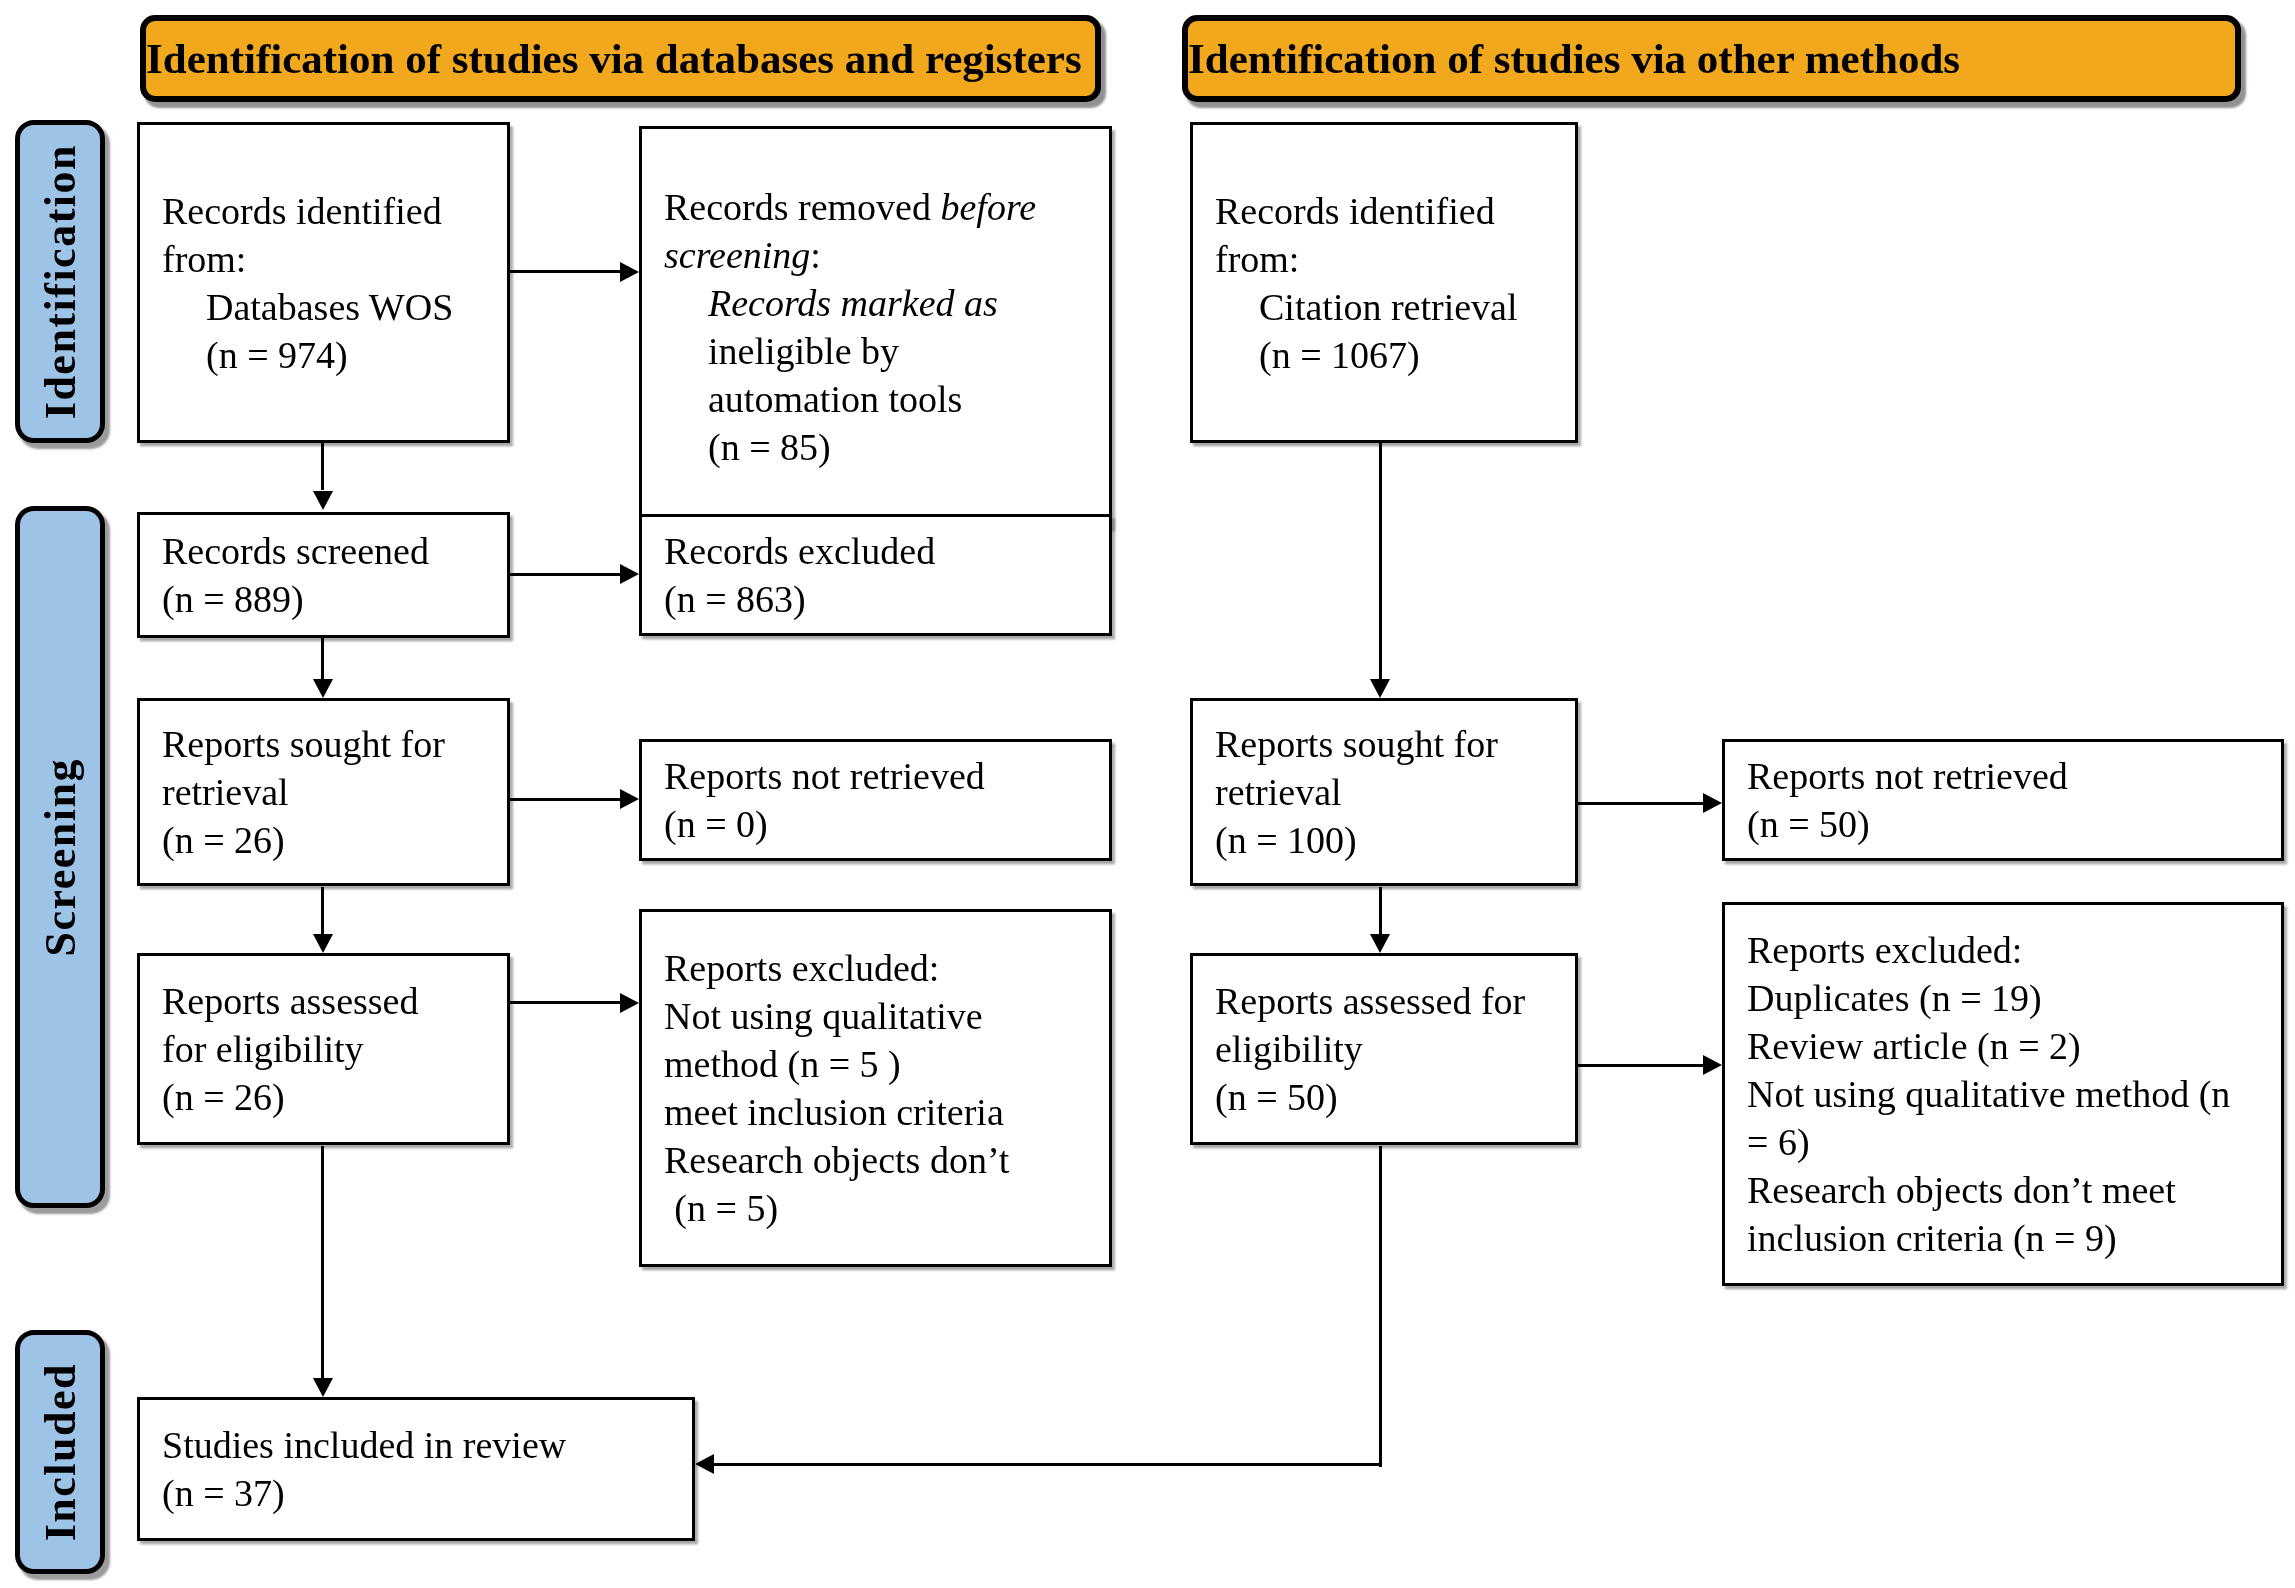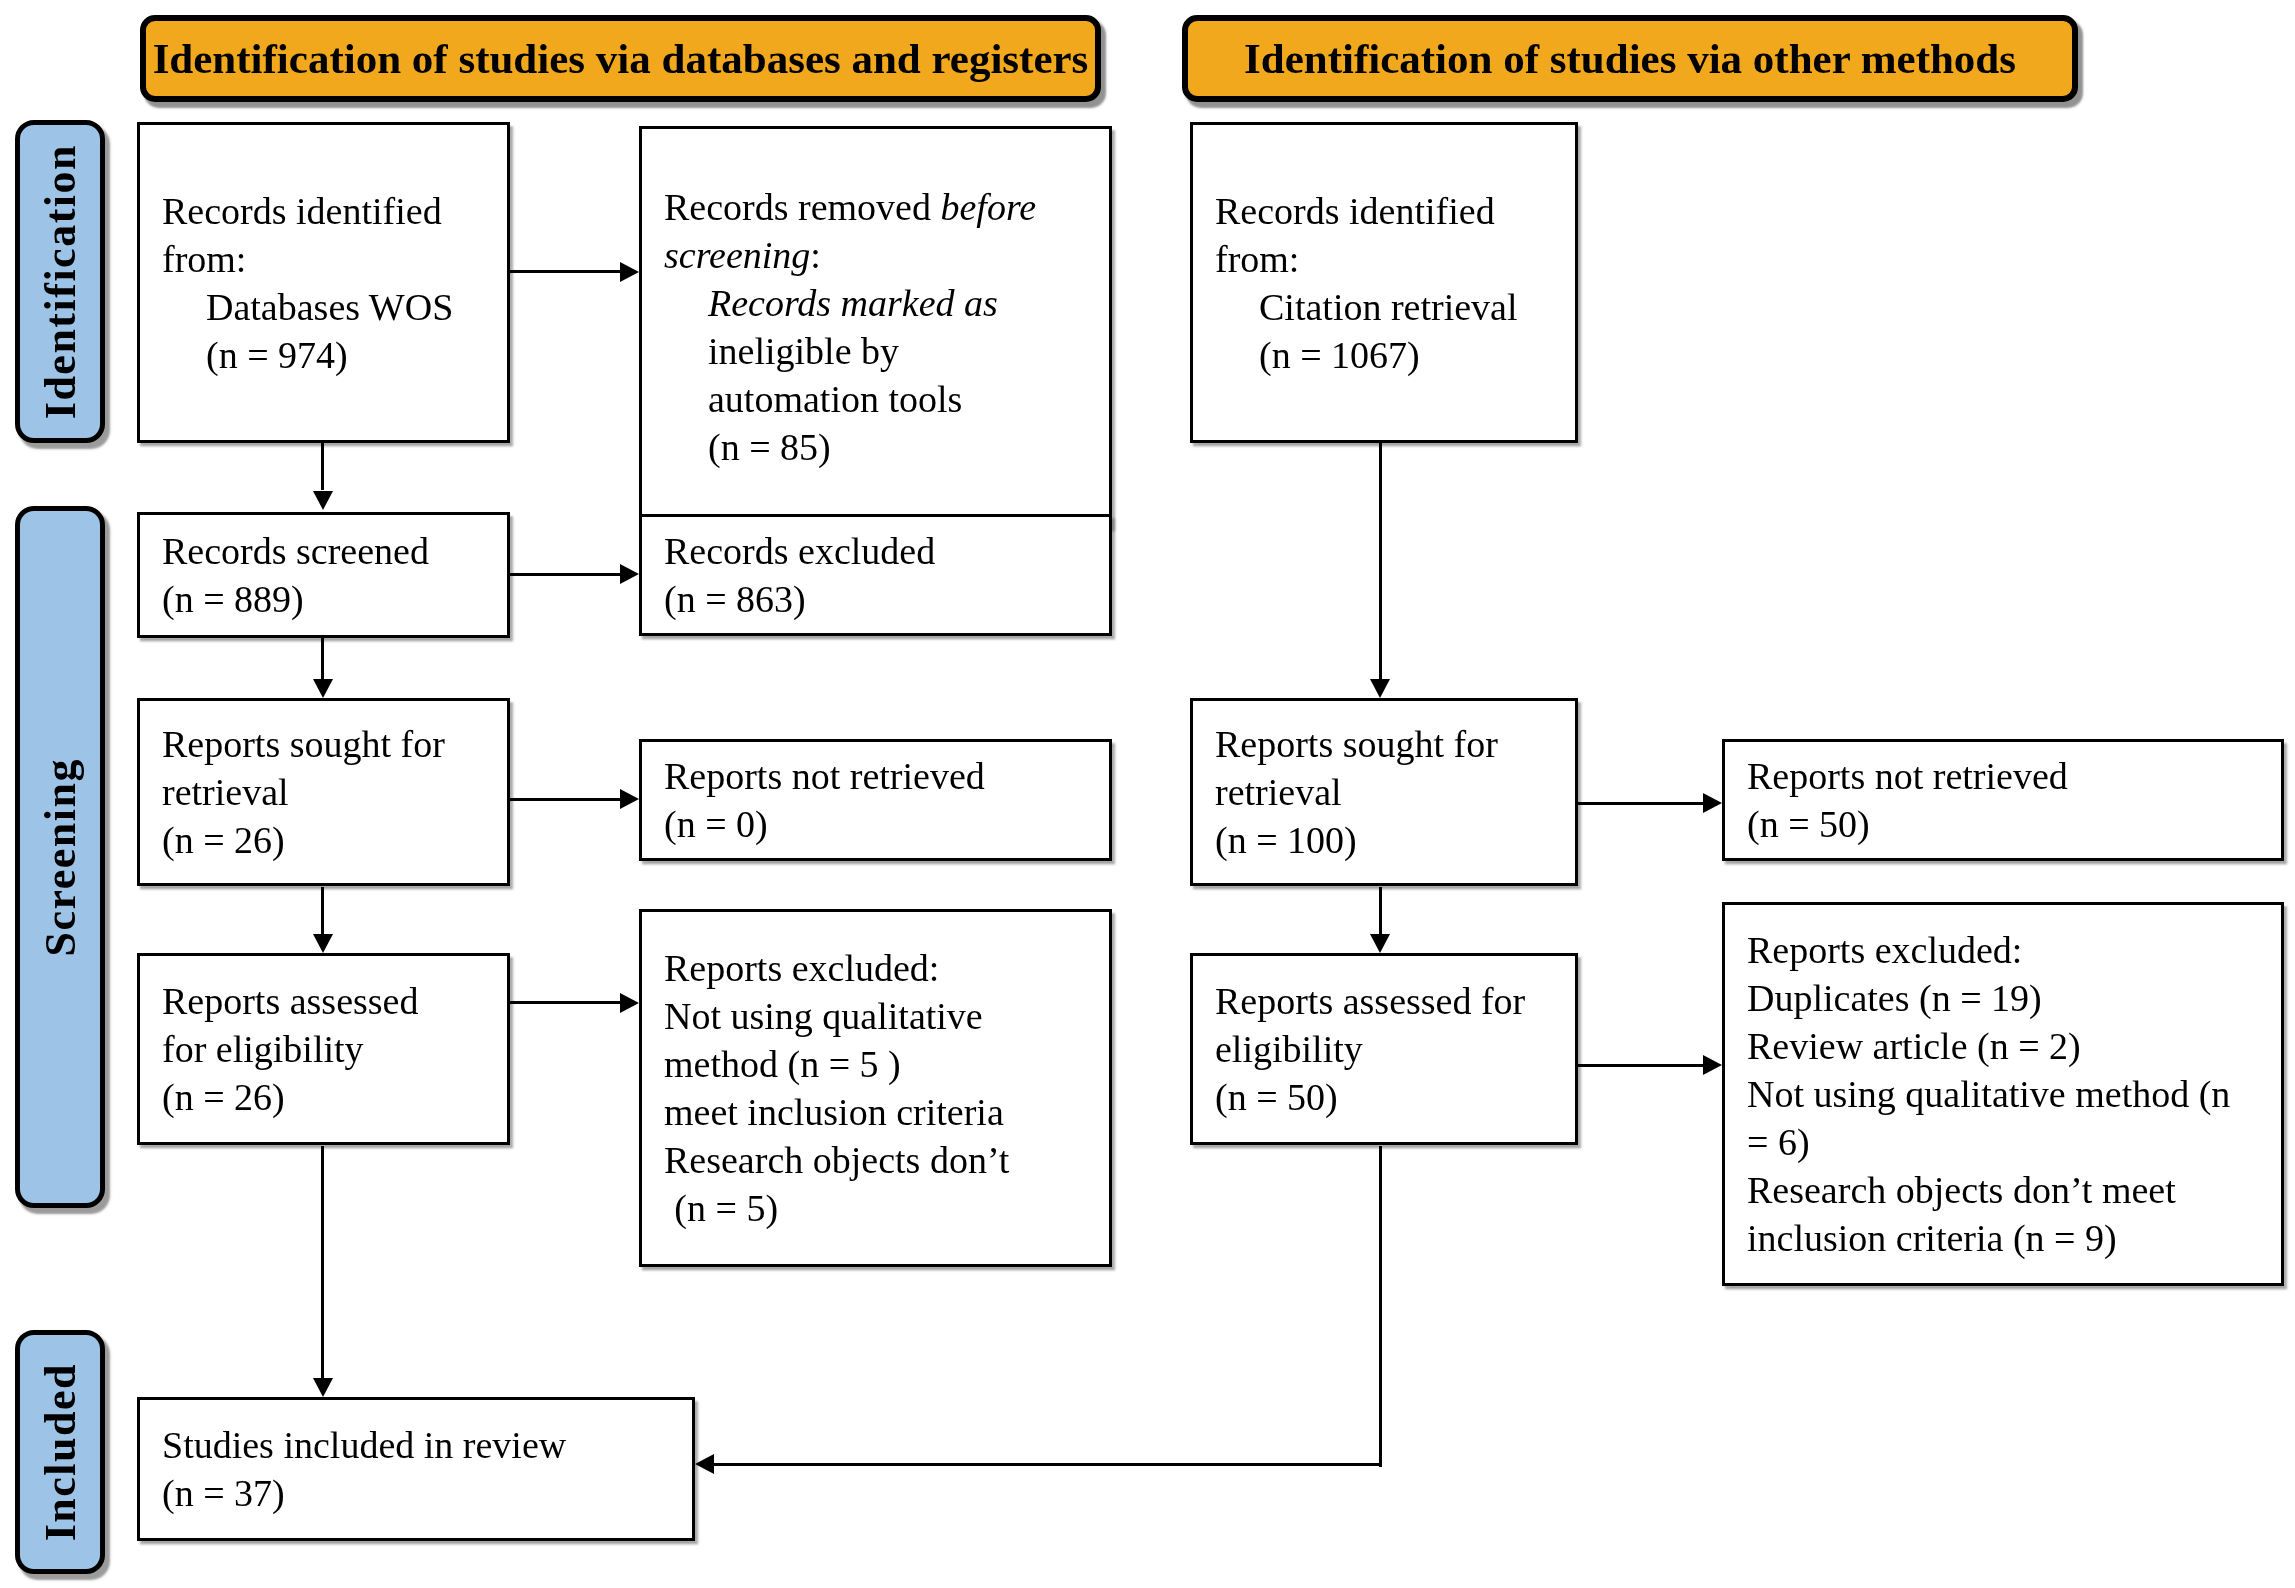--- a/index.html
+++ b/index.html
@@ -18,7 +18,7 @@
     border:6px solid #000;
     border-radius:15px;
     box-shadow:4.4px 5.2px 2.2px rgba(55,55,55,.55);
-    display:flex;align-items:center;justify-content:center;
+    display:flex;align-items:center;
     font-weight:bold;font-size:43px;
     text-align:center;
   }

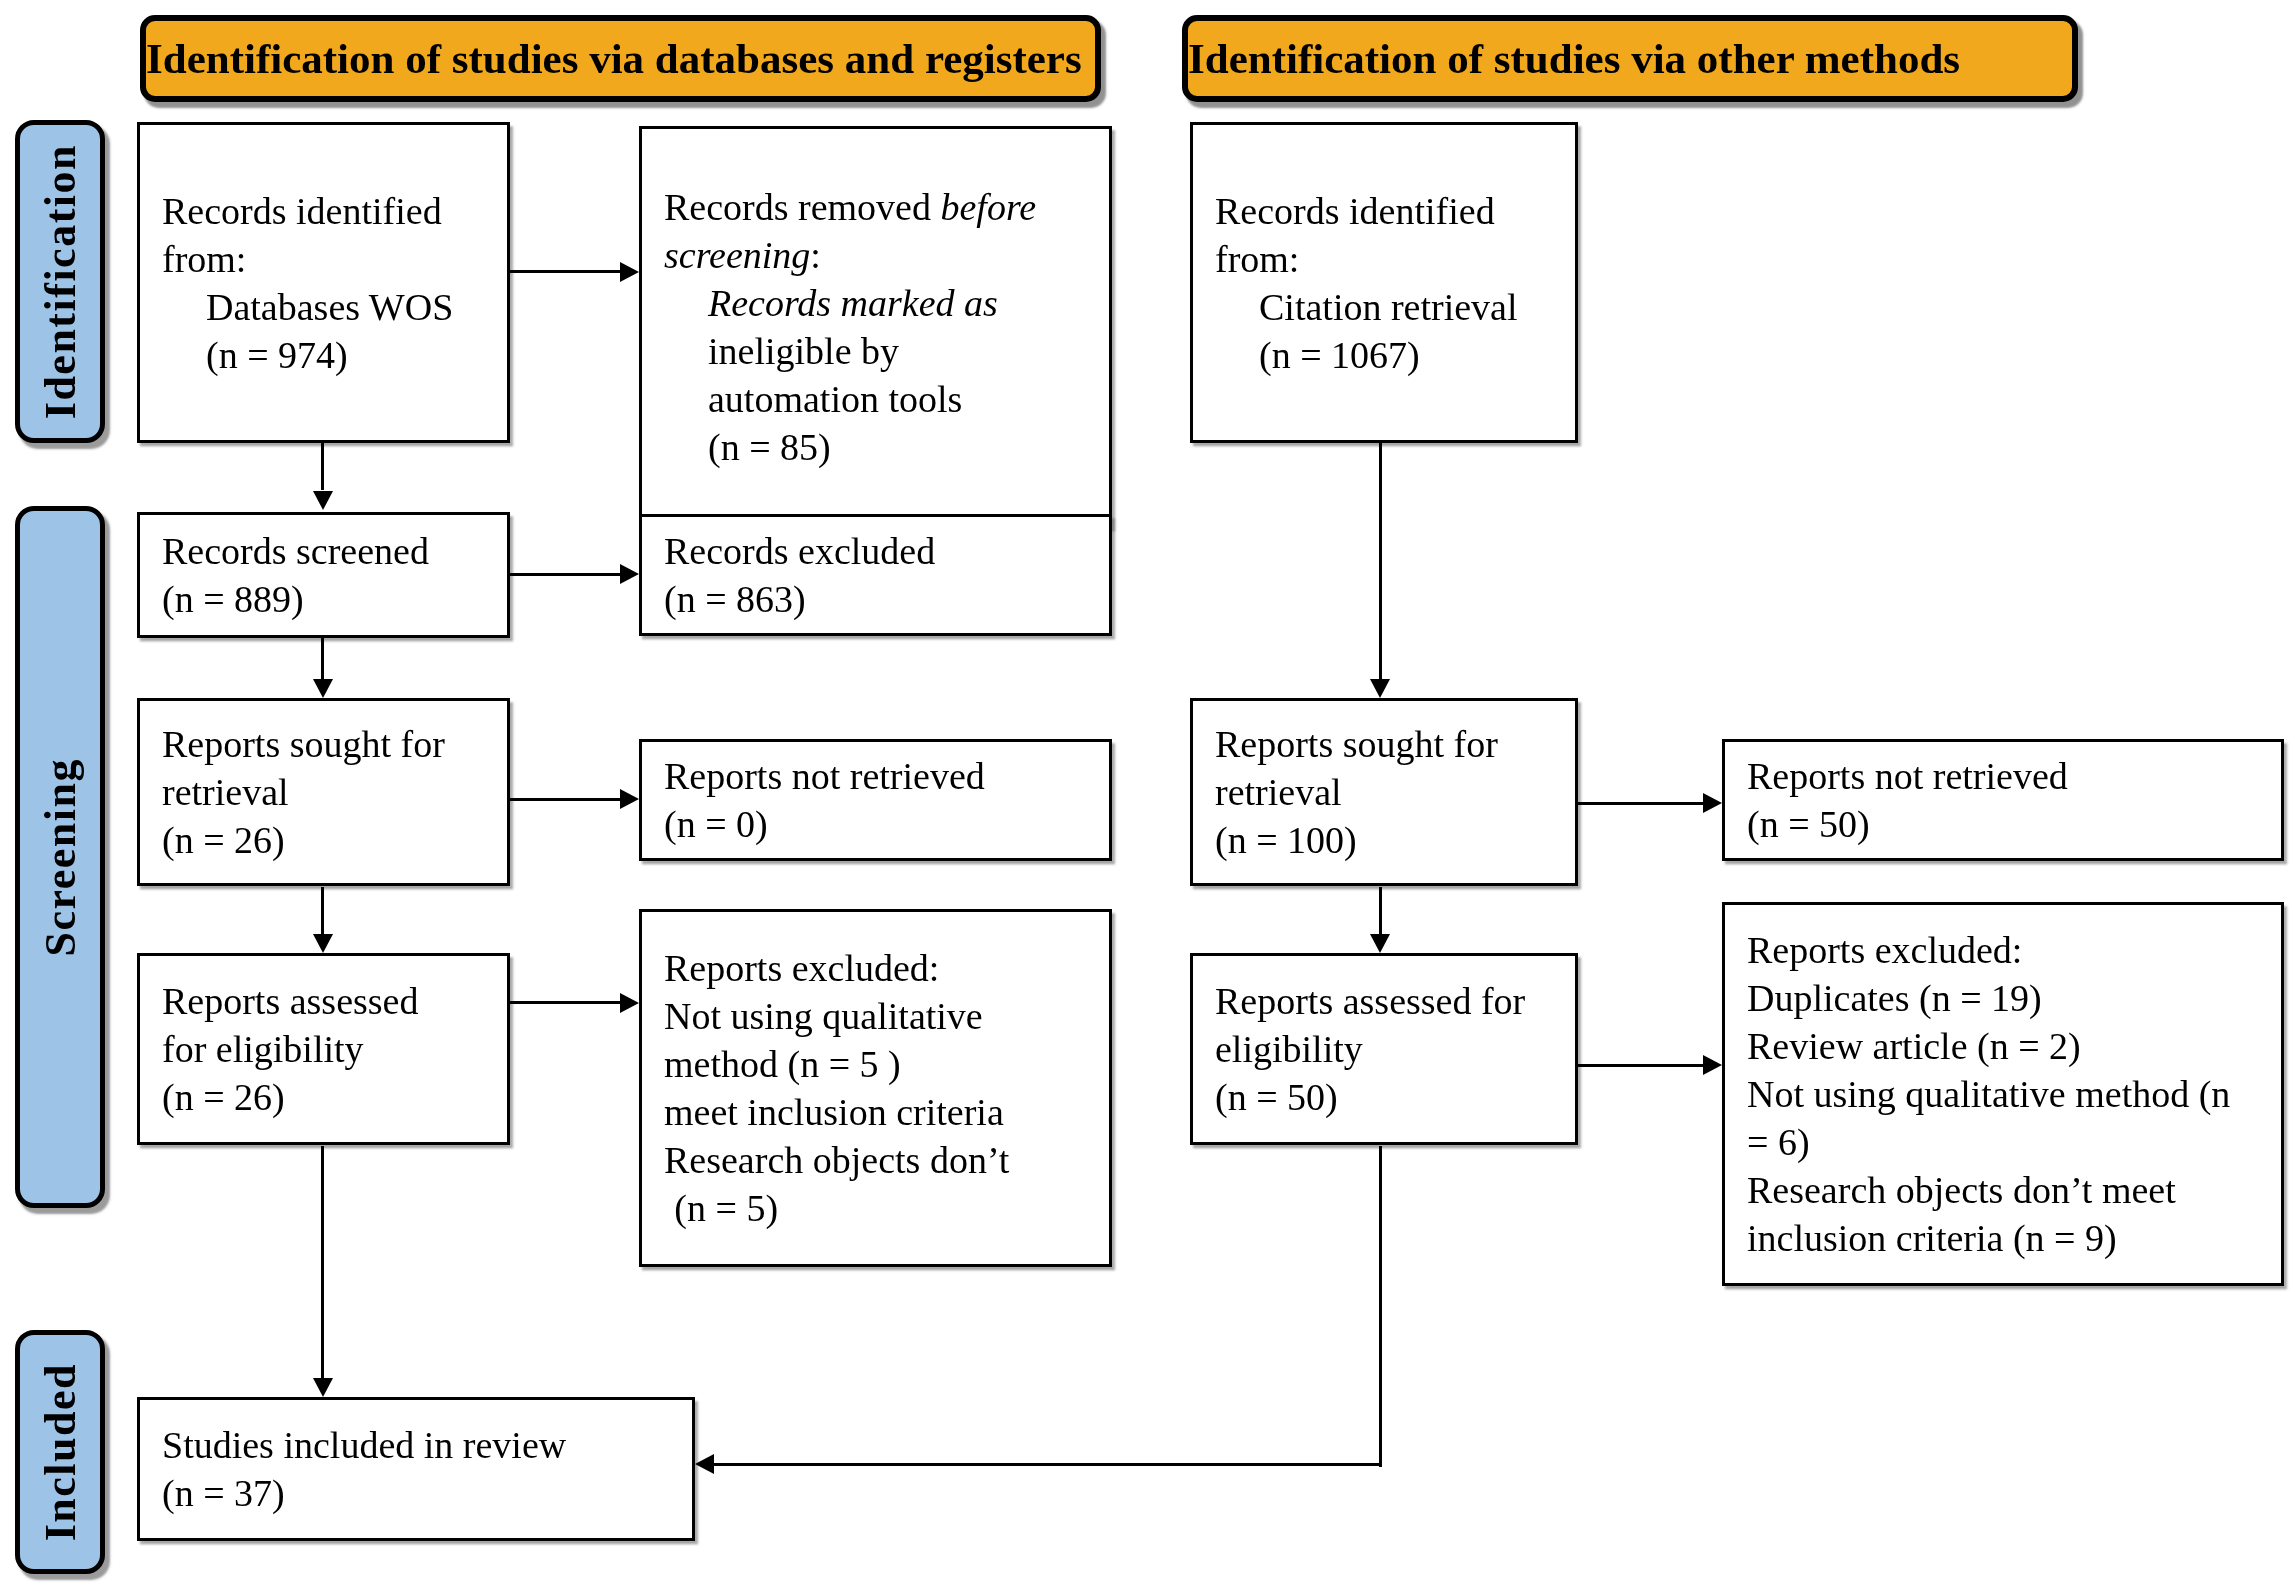--- a/index.html
+++ b/index.html
@@ -64,7 +64,7 @@
   <div class="banner" style="left:140px;top:15px;width:961px;height:87px;">
     <span>Identification of studies via databases and registers</span>
   </div>
-  <div class="banner" style="left:1182px;top:15px;width:896px;height:87px;">
+  <div class="banner" style="left:1182px;top:15px;width:1059px;height:87px;">
     <span>Identification of studies via other methods</span>
   </div>
 

